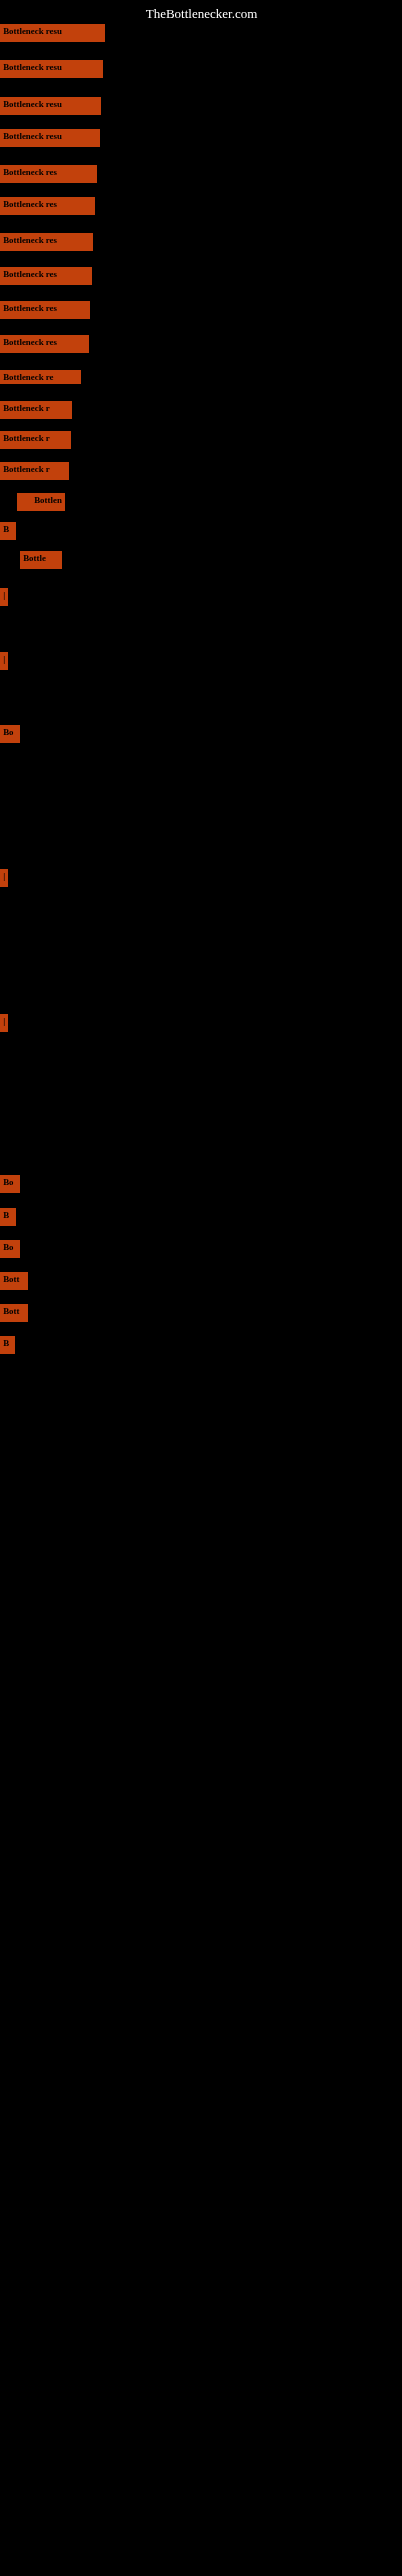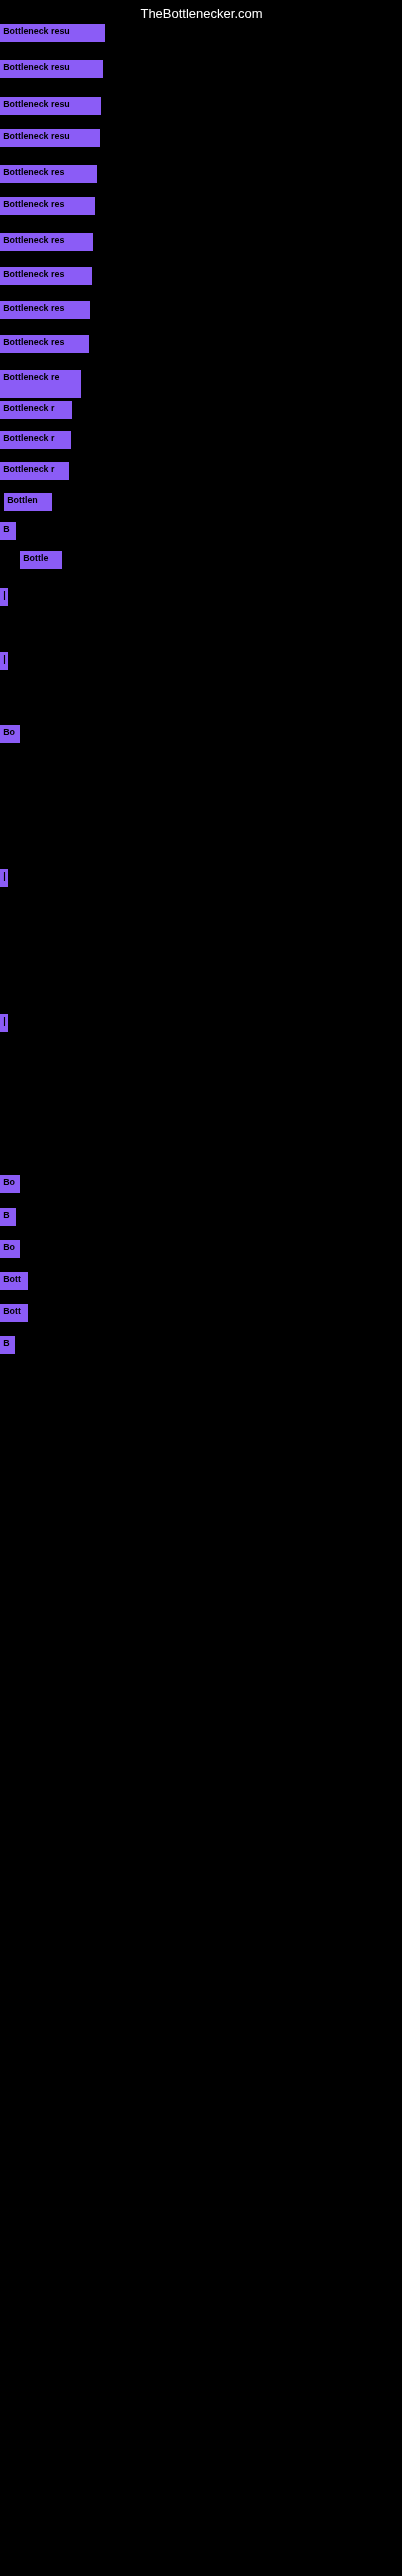--- a/index.html
+++ b/index.html
@@ -6,6 +6,7 @@
       margin: 0;
       padding: 0;
       box-sizing: border-box;
+      font-family: Liberation Serif, serif;
     }
     body {
       background-color: #000000;

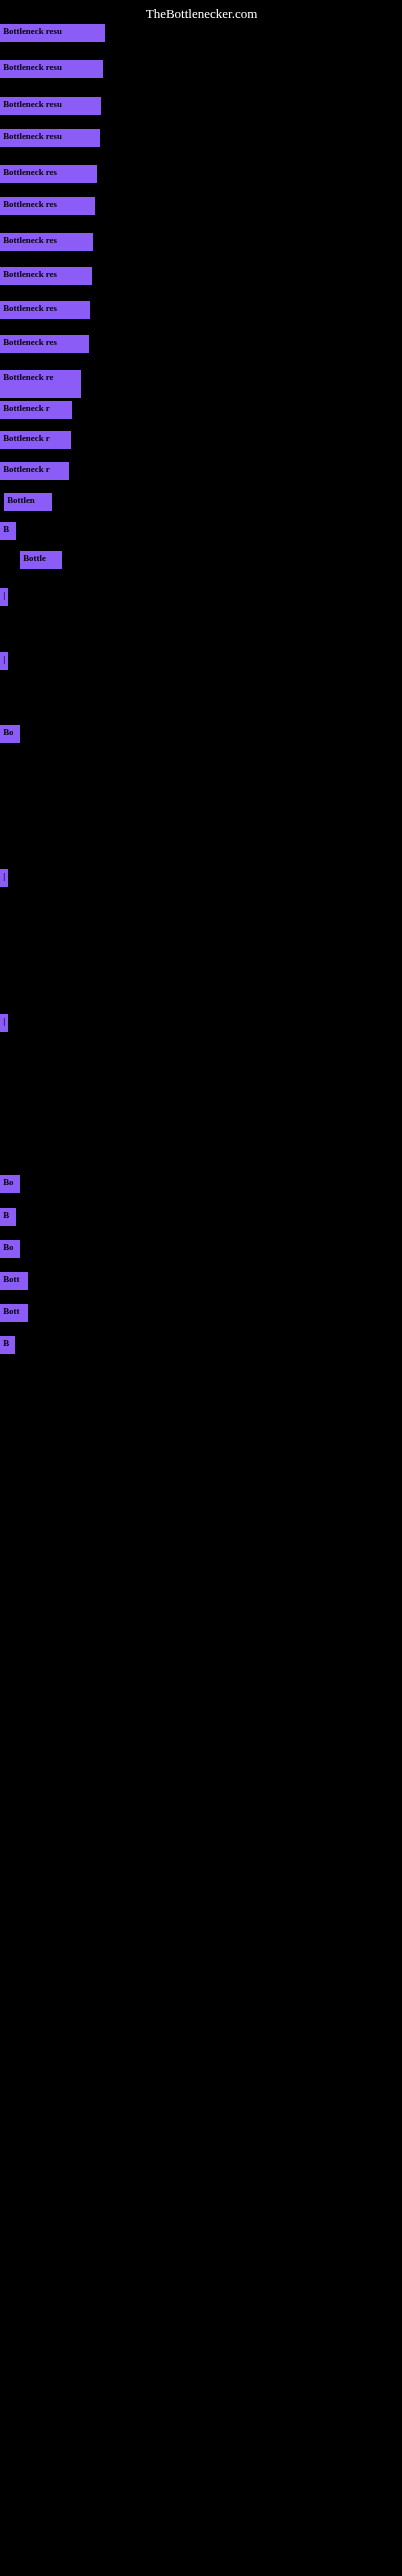--- a/index.html
+++ b/index.html
@@ -27,7 +27,7 @@
     }
     .bottleneck-item {
       position: absolute;
-      background-color: #8b5cf6;
+      background-color: #c2410c;
       color: #000000;
       font-size: 8.9px;
       font-weight: bold;

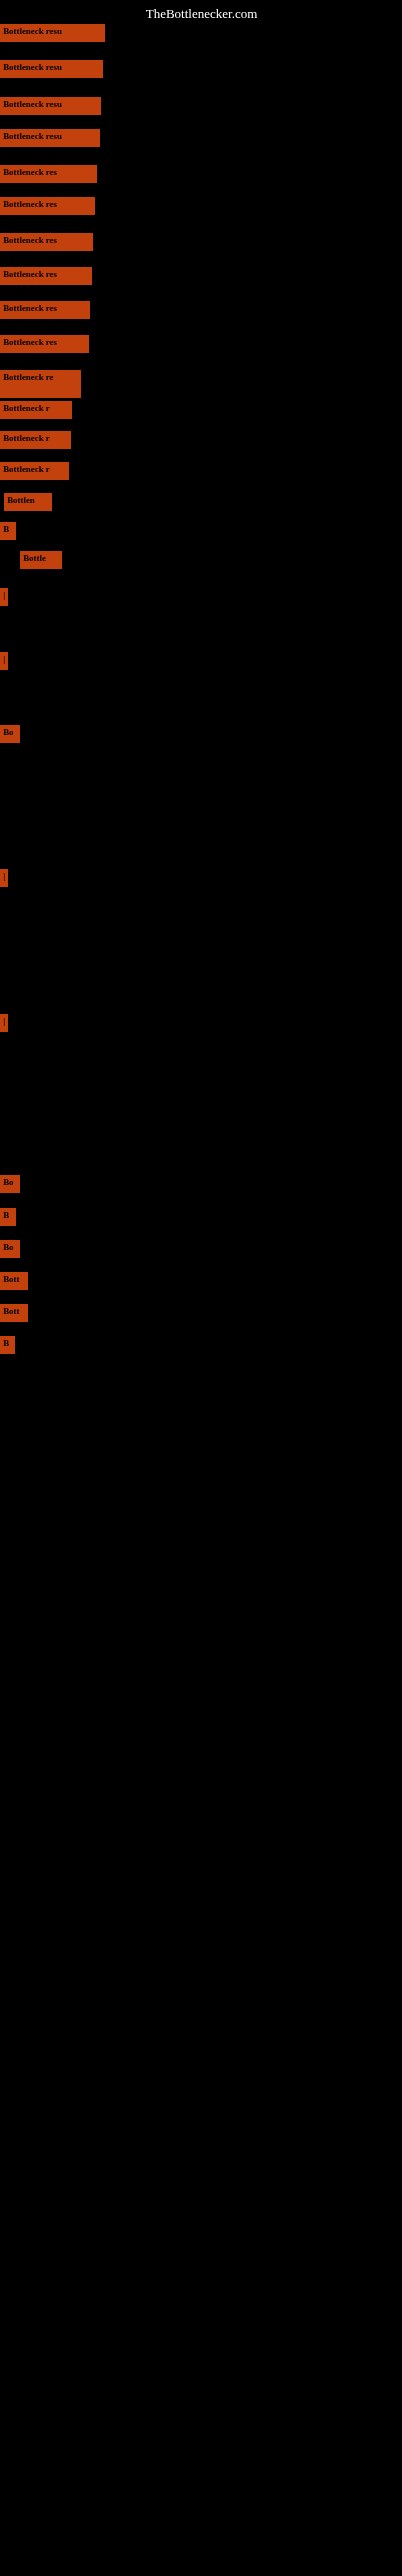--- a/index.html
+++ b/index.html
@@ -52,7 +52,7 @@
     <div class="bottleneck-item" style="top: 267px; left: 0px; width: 92px; height: 17.7px;">Bottleneck res</div>
     <div class="bottleneck-item" style="top: 301px; left: 0px; width: 90px; height: 17.7px;">Bottleneck res</div>
     <div class="bottleneck-item" style="top: 335px; left: 0px; width: 89px; height: 17.7px;">Bottleneck res</div>
-    <div class="bottleneck-item" style="top: 370px; left: 0px; width: 81px; height: 28px;">Bottleneck re</div>
+    <div class="bottleneck-item" style="top: 370px; left: 0px; width: 81px; height: 14px;">Bottleneck re</div>
     <div class="bottleneck-item" style="top: 401px; left: 0px; width: 72px; height: 17.7px;">Bottleneck r</div>
     <div class="bottleneck-item" style="top: 431px; left: 0px; width: 71px; height: 17.7px;">Bottleneck r</div>
     <div class="bottleneck-item" style="top: 462px; left: 0px; width: 69px; height: 17.7px;">Bottleneck r</div>

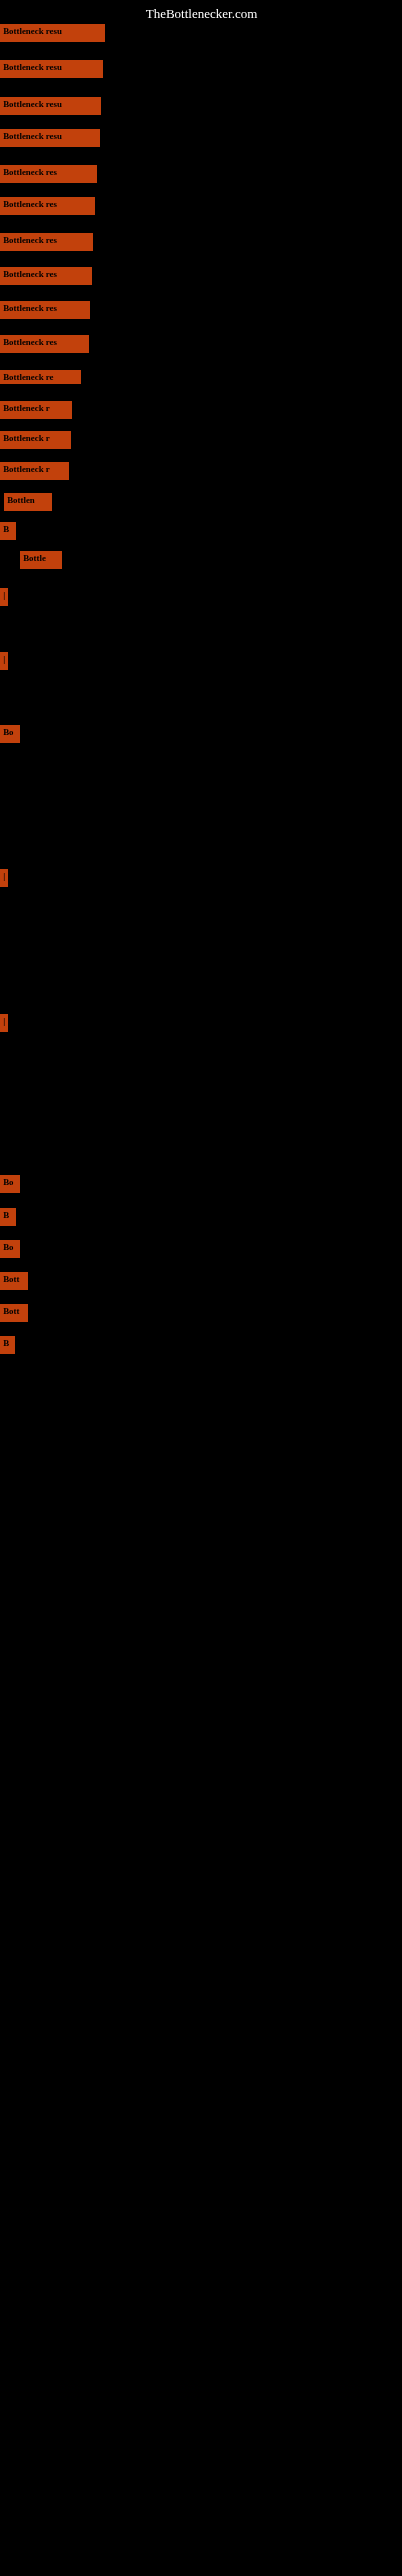--- a/index.html
+++ b/index.html
@@ -56,7 +56,7 @@
     <div class="bottleneck-item" style="top: 401px; left: 0px; width: 72px; height: 17.7px;">Bottleneck r</div>
     <div class="bottleneck-item" style="top: 431px; left: 0px; width: 71px; height: 17.7px;">Bottleneck r</div>
     <div class="bottleneck-item" style="top: 462px; left: 0px; width: 69px; height: 17.7px;">Bottleneck r</div>
-    <div class="bottleneck-item" style="top: 493px; left: 4px; width: 48px; height: 17.7px;">Bottlen</div>
+    <div class="bottleneck-item" style="top: 493px; left: 17px; width: 48px; height: 17.7px; text-align: right;">Bottlen</div>
     <div class="bottleneck-item" style="top: 522px; left: 0px; width: 16px; height: 17.7px;">B</div>
     <div class="bottleneck-item" style="top: 551px; left: 0px; width: 42px; height: 17.7px; margin-left: 20px;">Bottle</div>
     <div class="bottleneck-item" style="top: 588px; left: 0px; width: 8px; height: 17.7px;">|</div>

